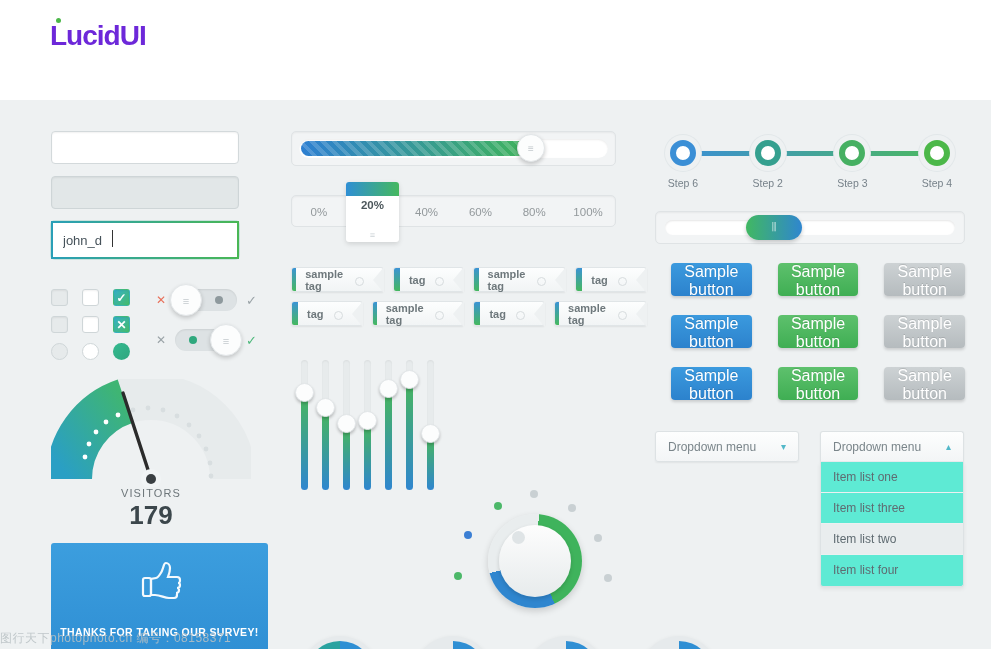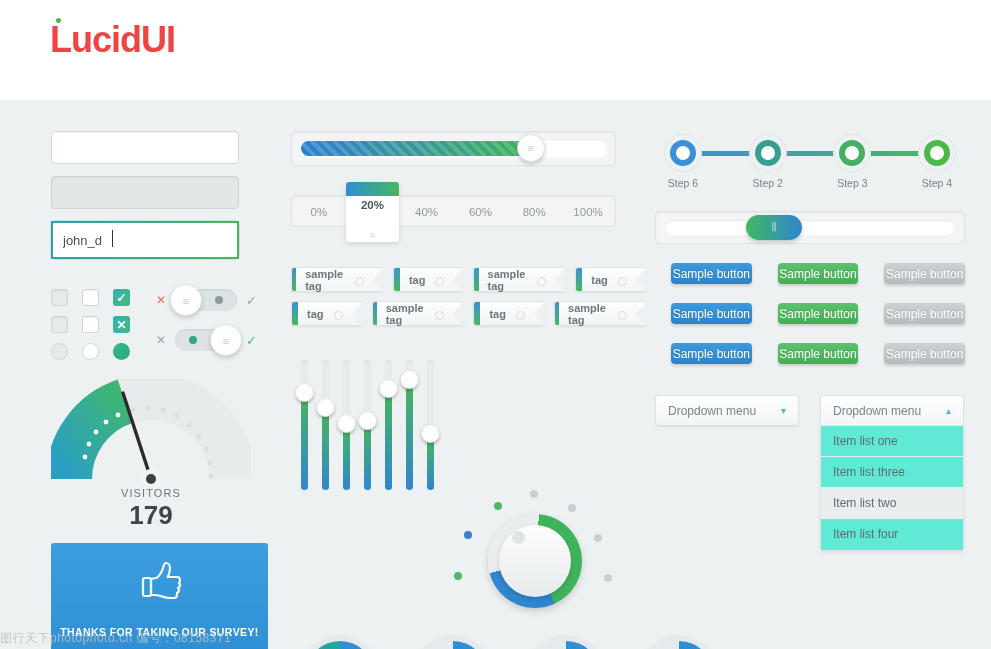--- a/index.html
+++ b/index.html
@@ -13,7 +13,7 @@
   .header {
     height: 100px; background: #ffffff; padding: 22px 0 0 50px;
   }
-  .logo { font-size: 36px; font-weight: bold; color: #ef4444; letter-spacing: -1px; line-height: 1; }
+  .logo { font-size: 28px; font-weight: bold; color: #6d28d9; letter-spacing: -1px; line-height: 1; }
   .logo .dotwrap { position: relative; display: inline-block; }
   .logo .dotwrap::after {
     content: ""; position: absolute; top: -4px; left: 6px;

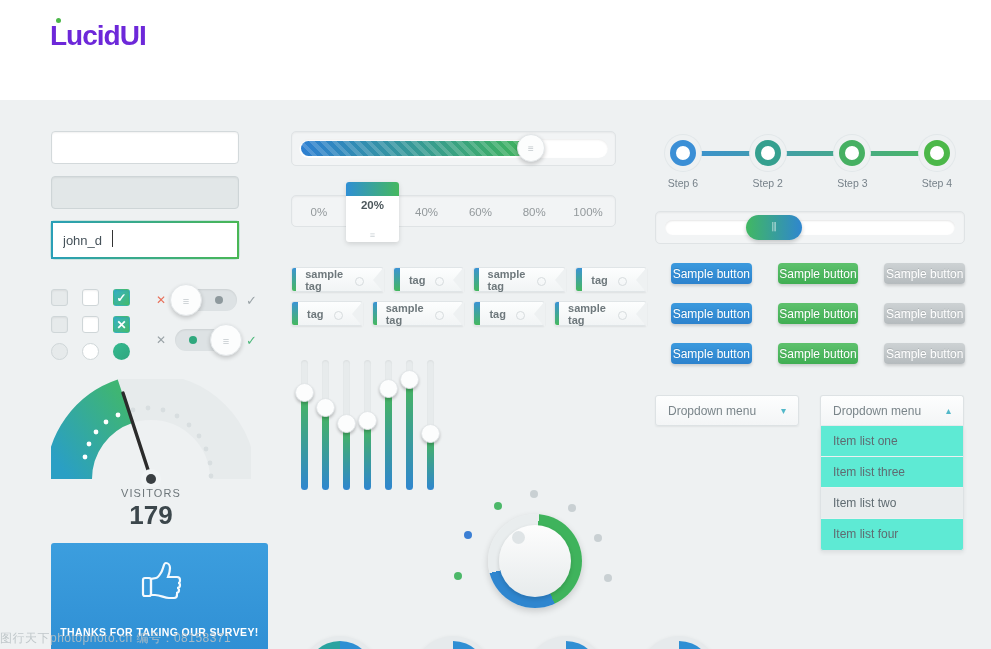--- a/index.html
+++ b/index.html
@@ -185,8 +185,8 @@
   .slhandle::after{ content:"⦀"; position:absolute; inset:0; text-align:center; line-height:25px; color:rgba(255,255,255,.6); font-size:12px; }
 
   .btnrow{ display:flex; gap: 10px; margin-top: 19px; }
-  .btn{ width: 100px; height: 21px; border-radius: 4px; border:none; color:#fff;
-    font-size: 12px; font-family:"Liberation Sans",sans-serif; cursor:pointer;
+  .btn{ width: 100px; height: 33px; border-radius: 4px; border:none; color:#fff;
+    font-size: 16px; font-family:"Liberation Sans",sans-serif; cursor:pointer;
     box-shadow: 0 2px 3px rgba(0,0,0,.15); text-shadow: 0 -1px 0 rgba(0,0,0,.12); margin-left: 16px; }
   .btn.blue{ background: linear-gradient(180deg,#3b9ade,#2c82cd); }
   .btn.green{ background: linear-gradient(180deg,#5ec16d,#3fae53); }

